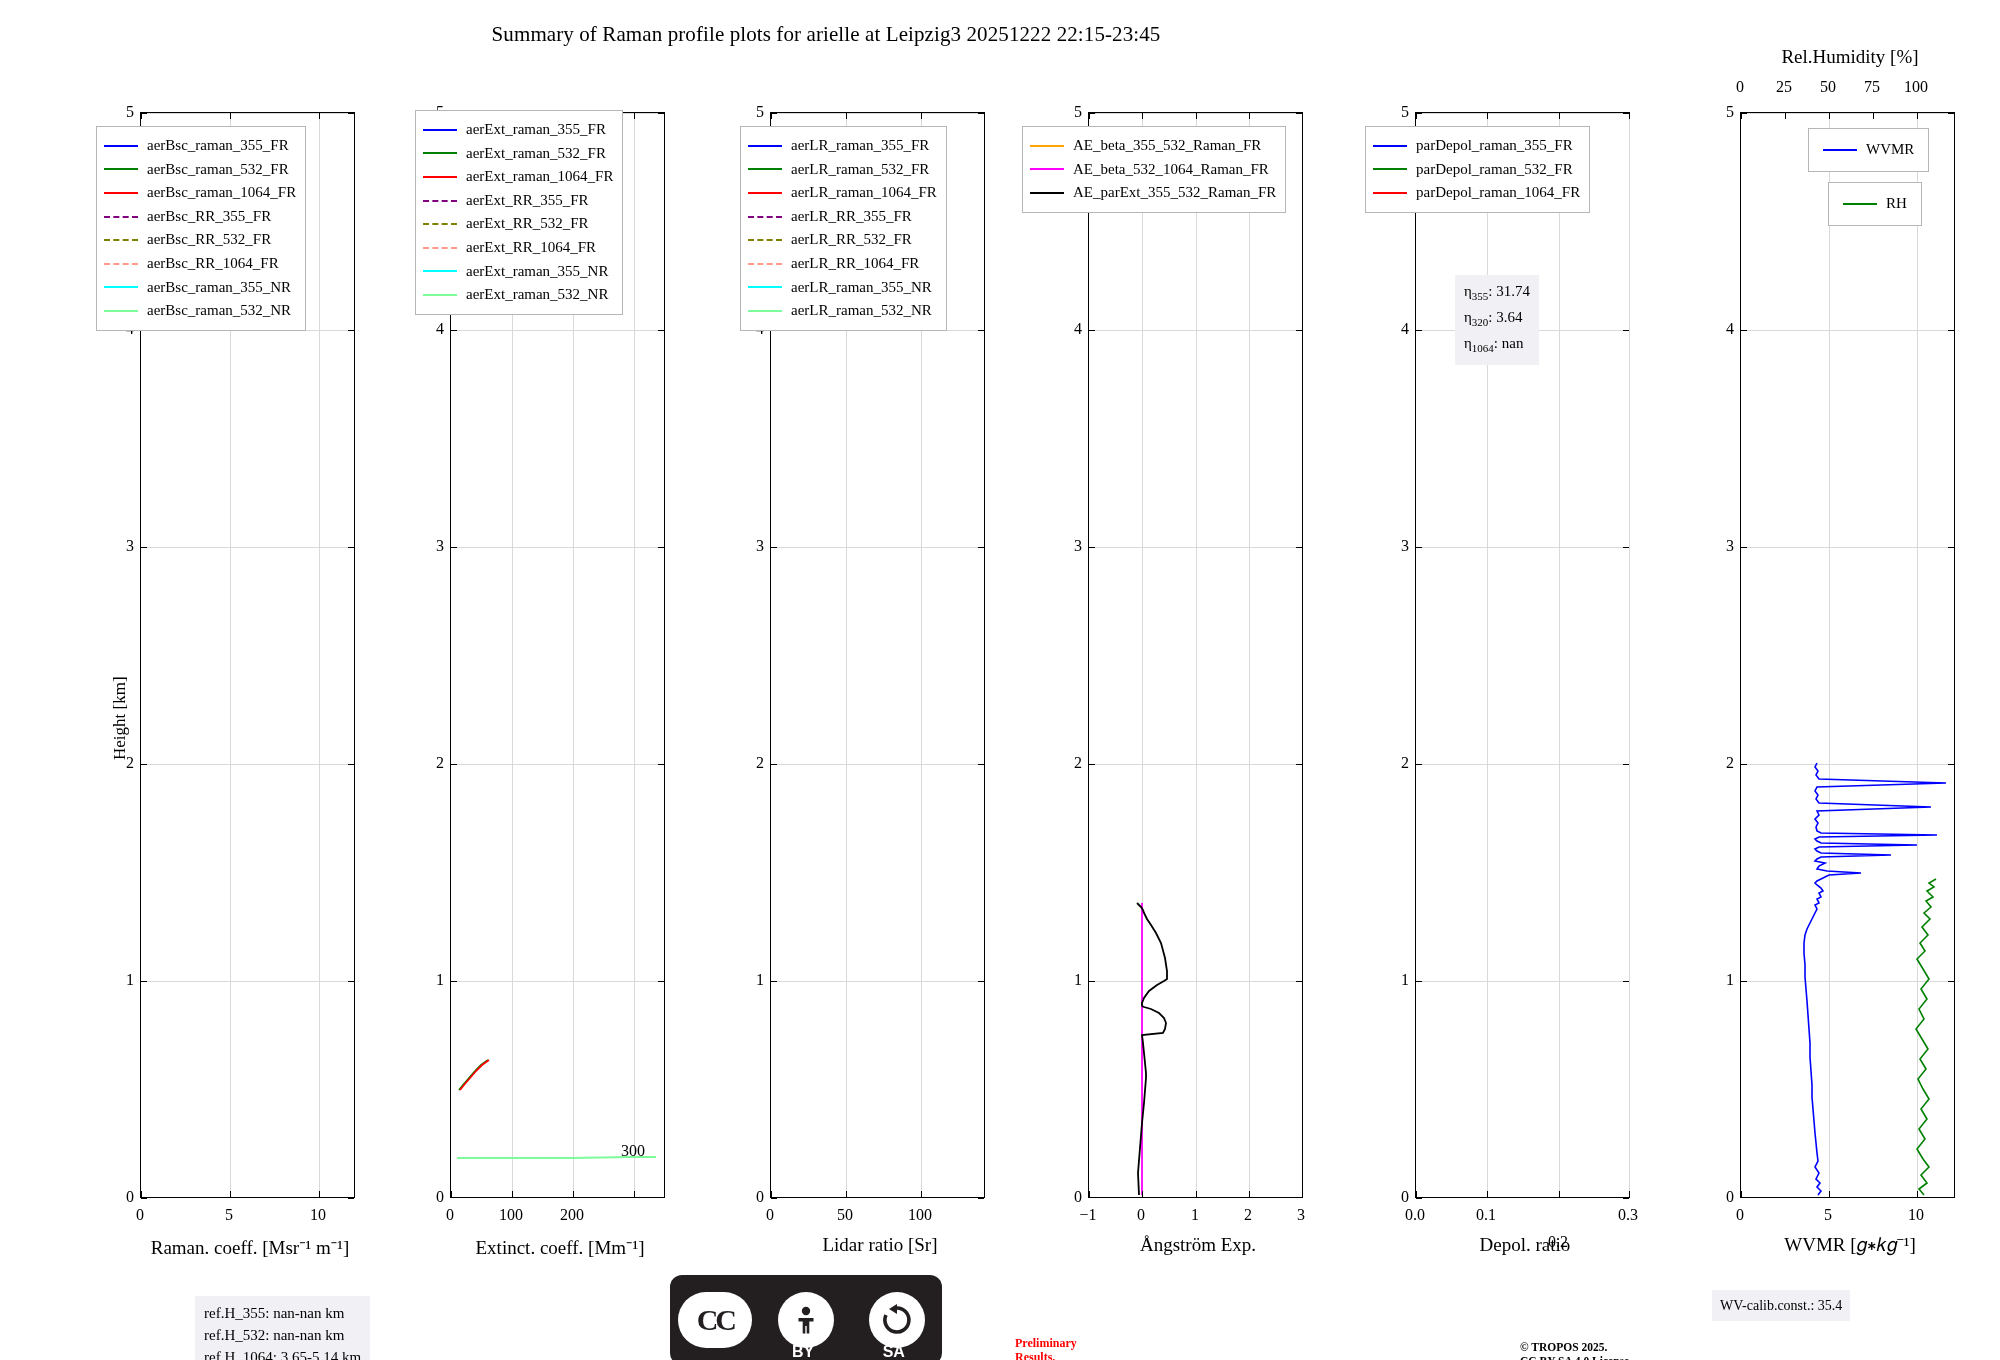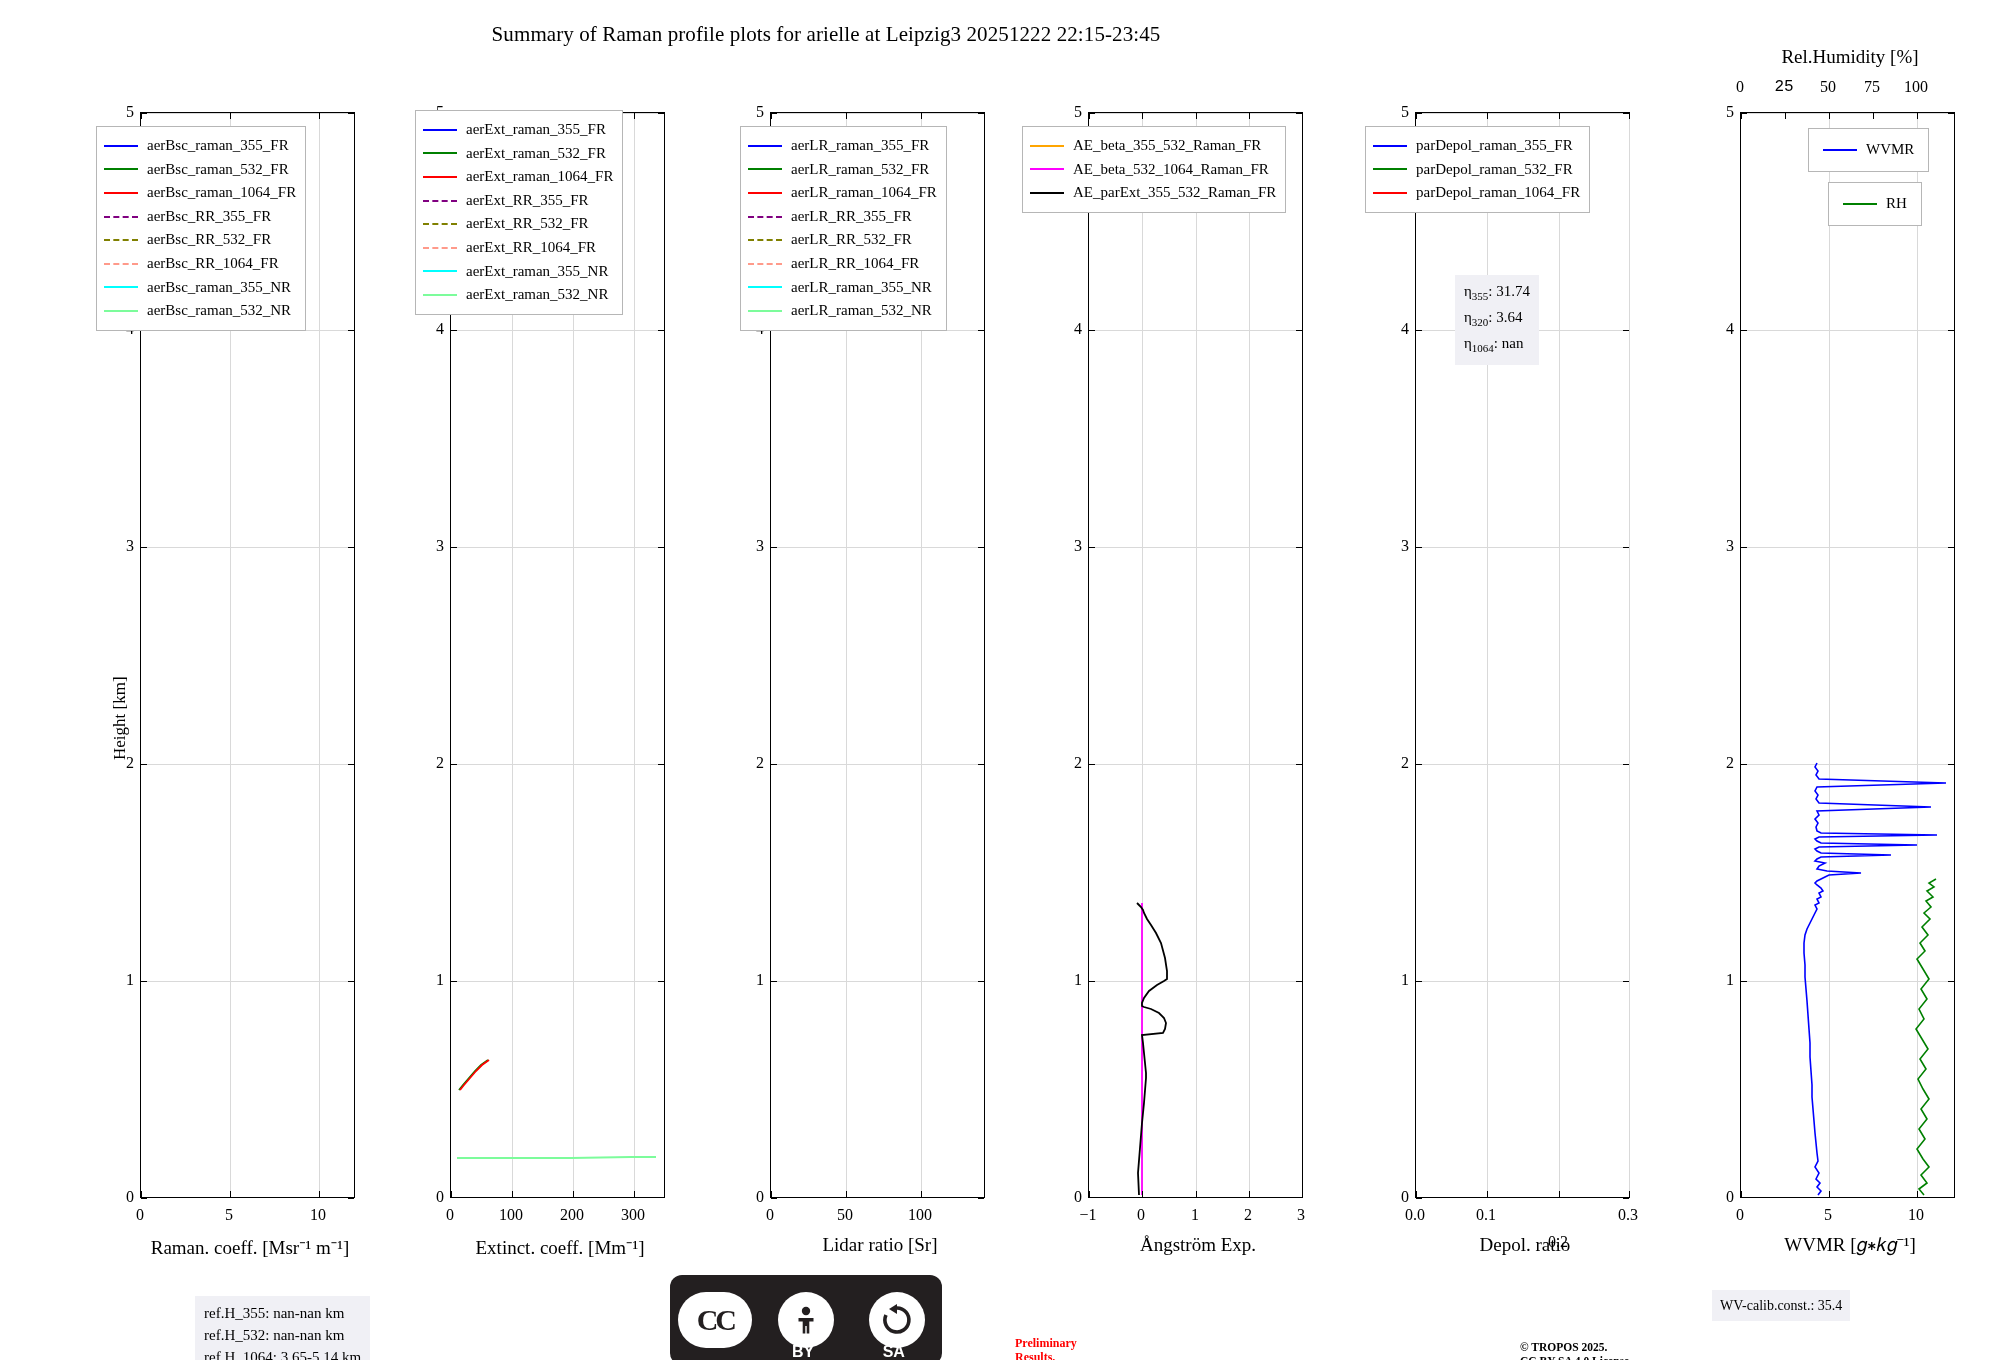--- a/index.html
+++ b/index.html
@@ -483,7 +483,7 @@
   <div class="xlab" style="left:88px;top:1094px;">5</div>
   <div class="xlab" style="left:176px;top:1094px;">10</div>
   <div class="xlab" style="left:0px;top:-34px;">0</div>
-  <div class="xlab" style="left:44px;top:-34px;font-family:Liberation Mono, monospace;">25</div>
+  <div class="xlab" style="left:44px;top:-34px;">25</div>
   <div class="xlab" style="left:88px;top:-34px;">50</div>
   <div class="xlab" style="left:132px;top:-34px;">75</div>
   <div class="xlab" style="left:176px;top:-34px;">100</div>

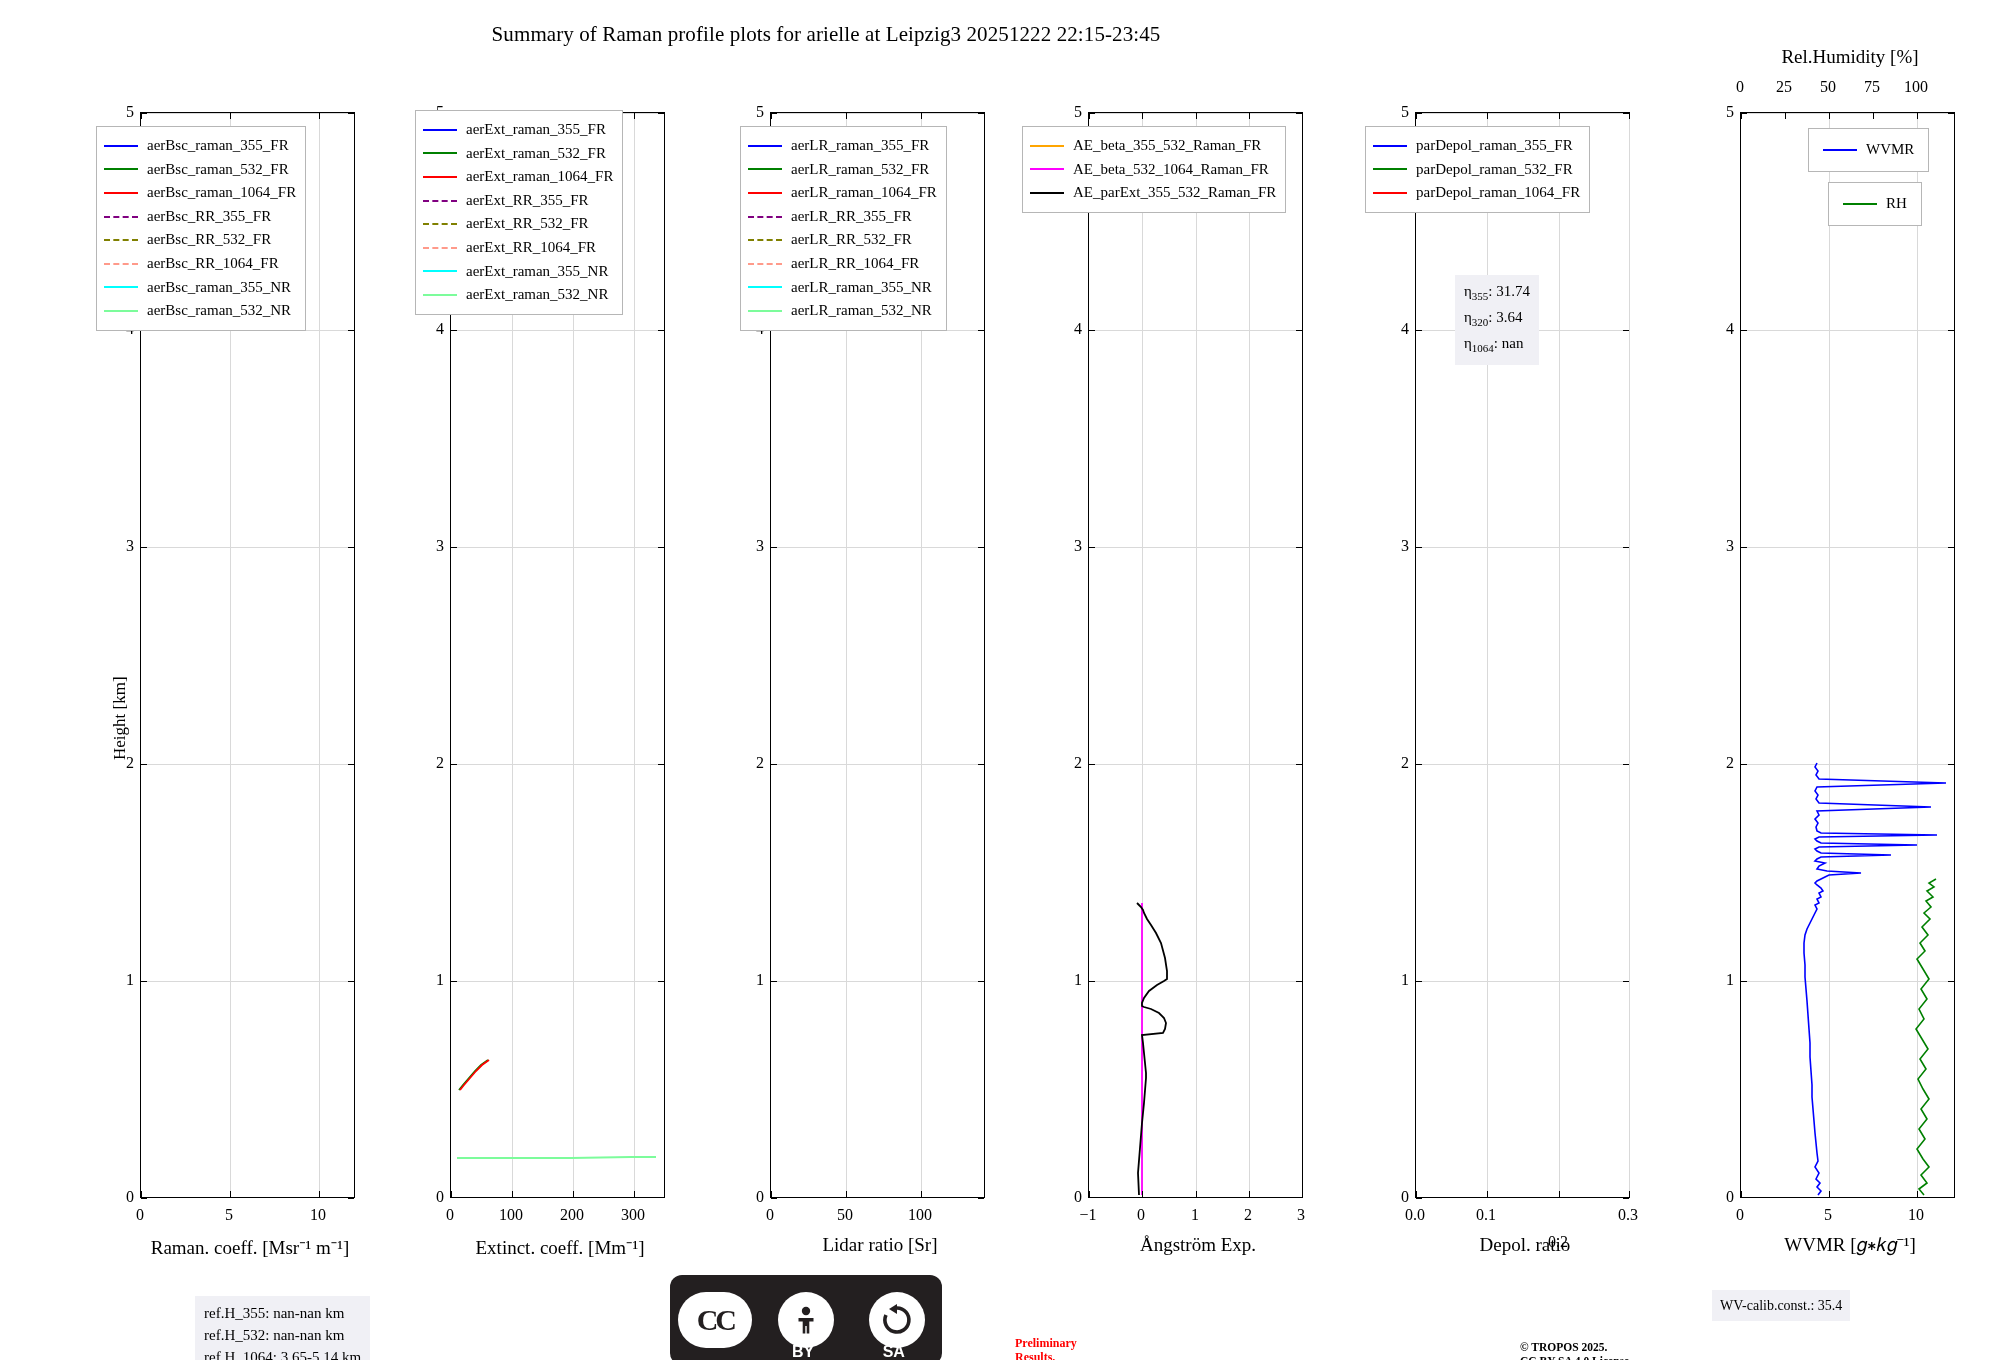--- a/index.html
+++ b/index.html
@@ -188,7 +188,7 @@
   <div class="xlab" style="left:0px;top:1094px;">0</div>
   <div class="xlab" style="left:61px;top:1094px;">100</div>
   <div class="xlab" style="left:122px;top:1094px;">200</div>
-  <div class="xlab" style="left:183px;top:1094px;font-family:Liberation Serif, serif;">300</div>
+  <div class="xlab" style="left:183px;top:1030px;font-family:Liberation Serif, serif;">300</div>
   <div class="ylab" style="left:-30px;width:24px;top:1085px;">0</div>
   <div class="ylab" style="left:-30px;width:24px;top:868px;">1</div>
   <div class="ylab" style="left:-30px;width:24px;top:651px;">2</div>

